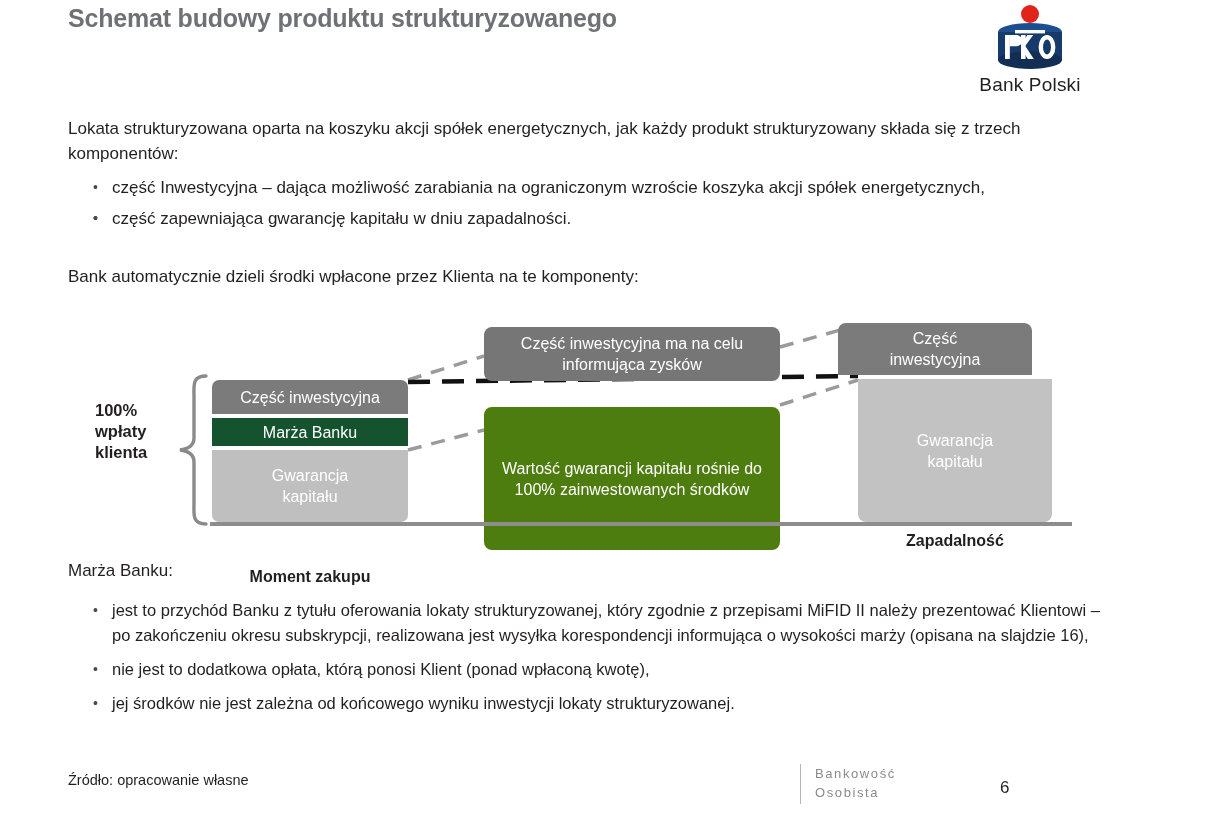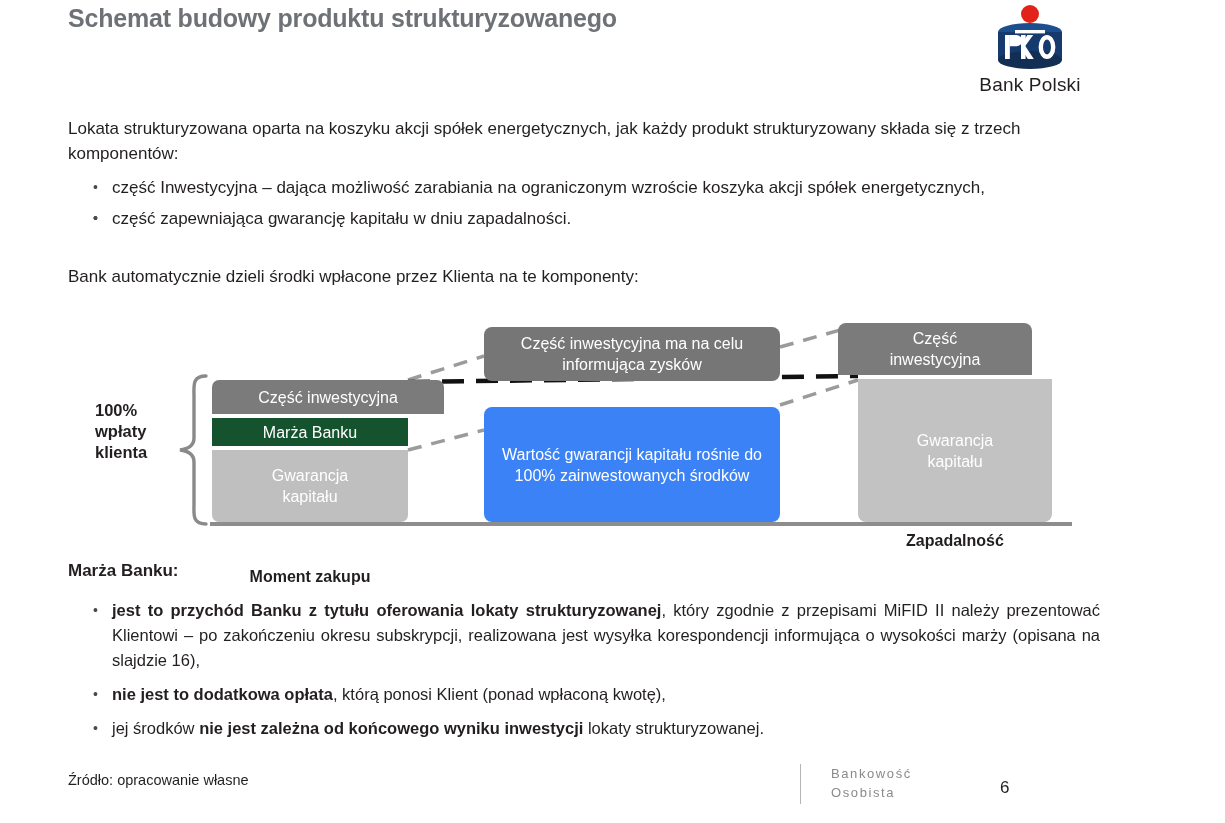--- a/index.html
+++ b/index.html
@@ -115,7 +115,7 @@
 
   
   .box-l-invest {
-    left: 212px; top: 80px; width: 232px; height: 34px;
+    left: 212px; top: 80px; width: 196px; height: 34px;
     background: #7b7b7b;
     border-radius: 7px 7px 0 0;
   }

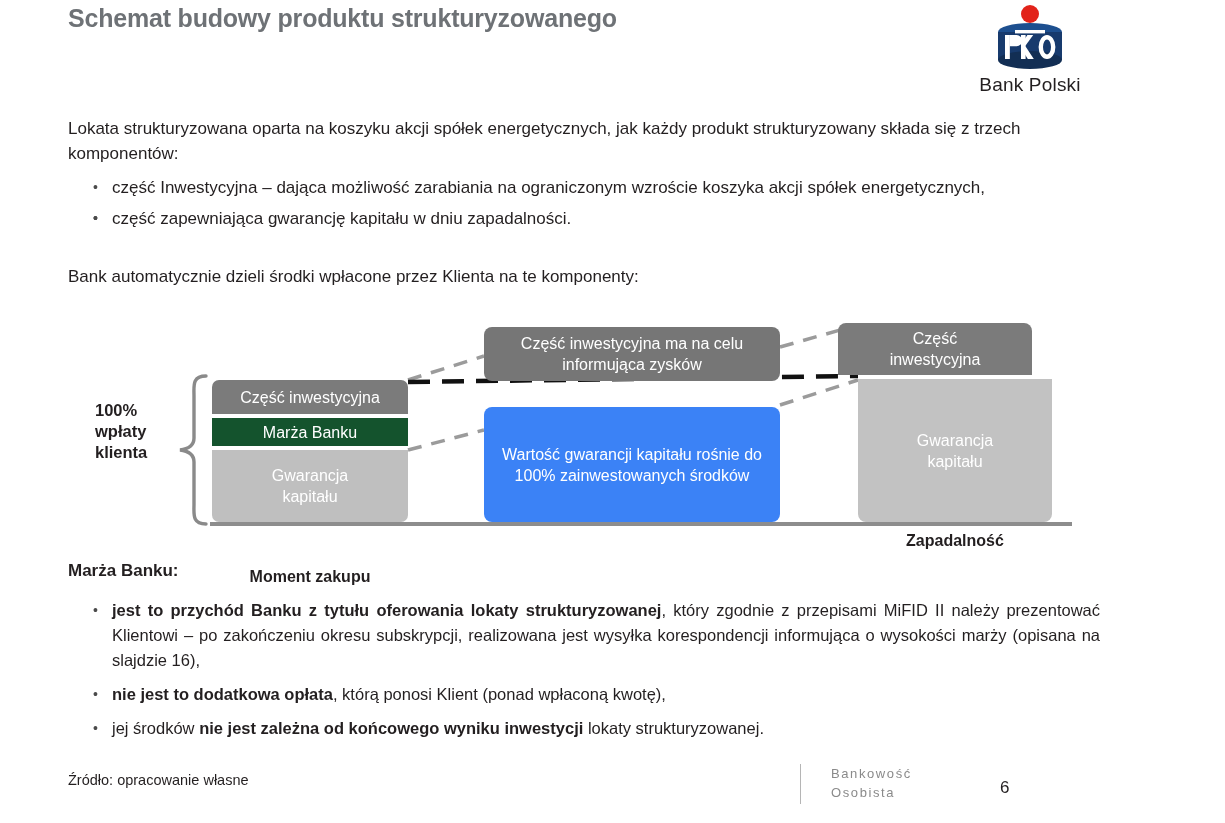--- a/index.html
+++ b/index.html
@@ -136,8 +136,8 @@
     border-radius: 8px;
   }
   .box-m-gwar {
-    left: 484px; top: 107px; width: 296px; height: 115px;
-    background: #3b82f6;
+    left: 484px; top: 107px; width: 296px; height: 143px;
+    background: #4d7c0f;
     border-radius: 8px;
   }
 

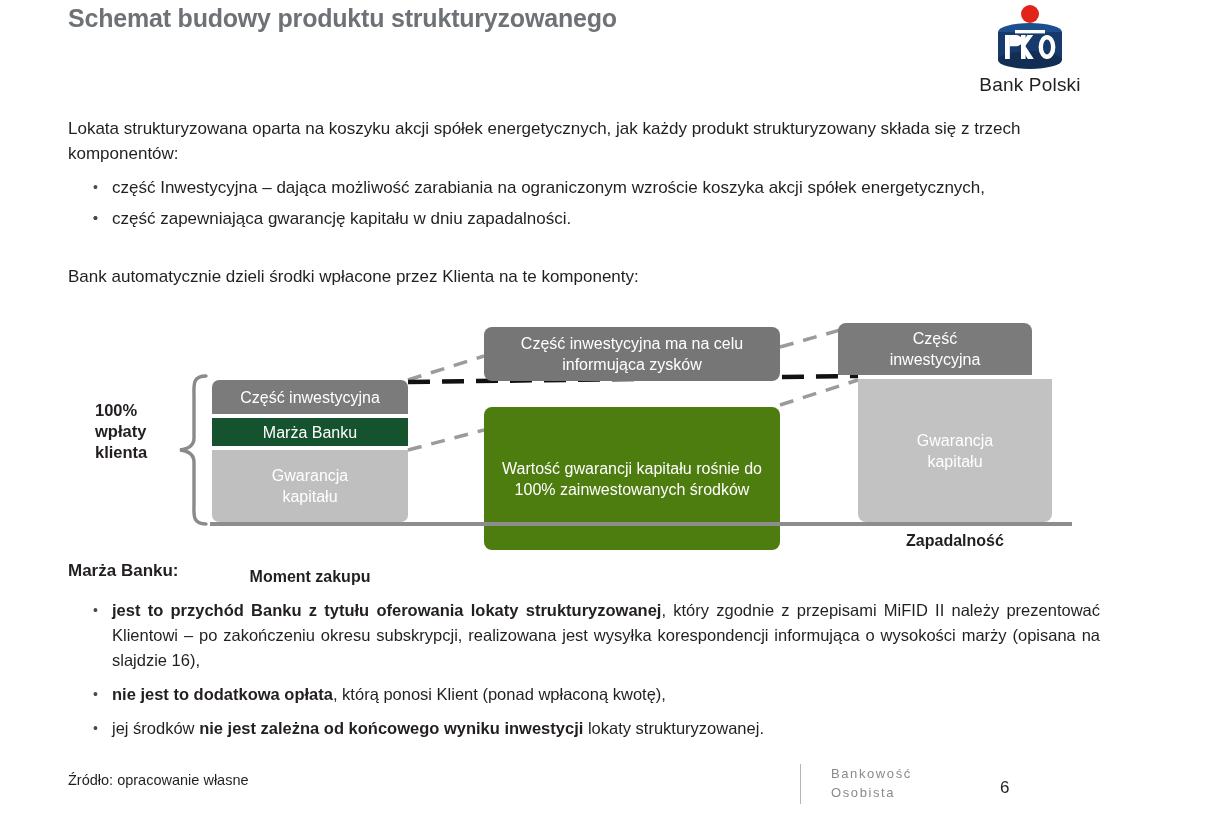--- a/index.html
+++ b/index.html
@@ -199,7 +199,7 @@
     left: 68px;
     top: 561px;
     font-size: 17px;
-    font-weight: bold;
+    font-weight: normal;
   }
   .bullets-bottom {
     position: absolute;

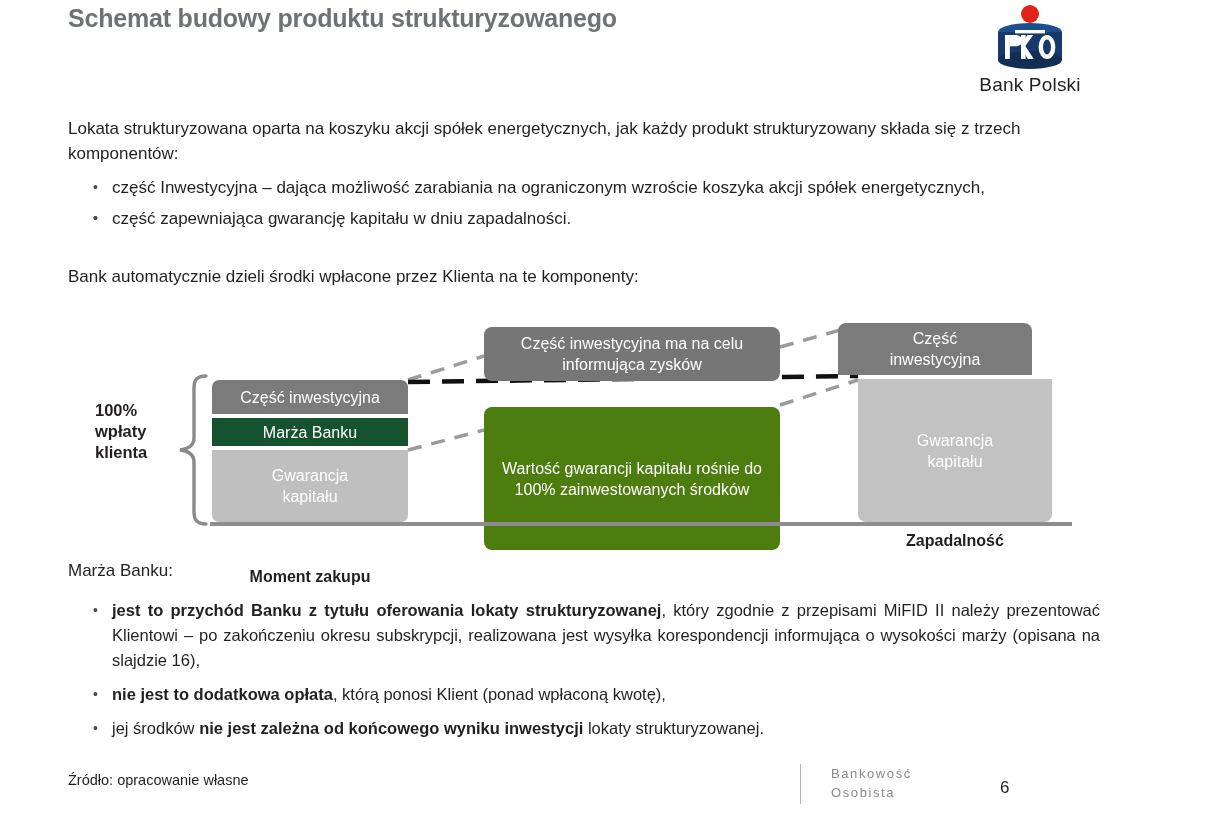--- a/index.html
+++ b/index.html
@@ -215,7 +215,7 @@
     text-align: justify;
   }
   .bullets-bottom .bullet-row .dot { line-height: 25px; }
-  b { font-weight: bold; }
+  b { font-weight: normal; }
 
   
   .source {

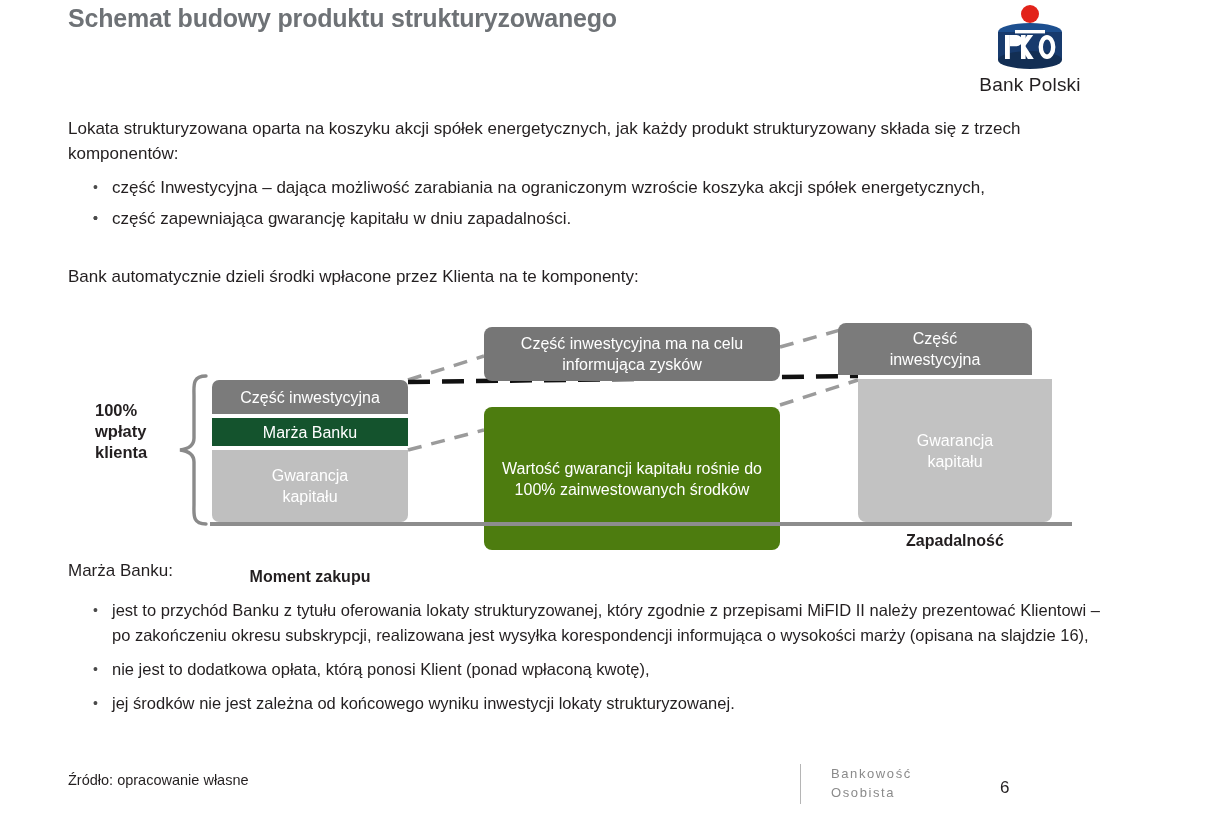--- a/index.html
+++ b/index.html
@@ -231,7 +231,6 @@
     top: 764px;
     display: flex;
     align-items: flex-start;
-    gap: 16px;
   }
   .footer-rule {
     width: 1px;

